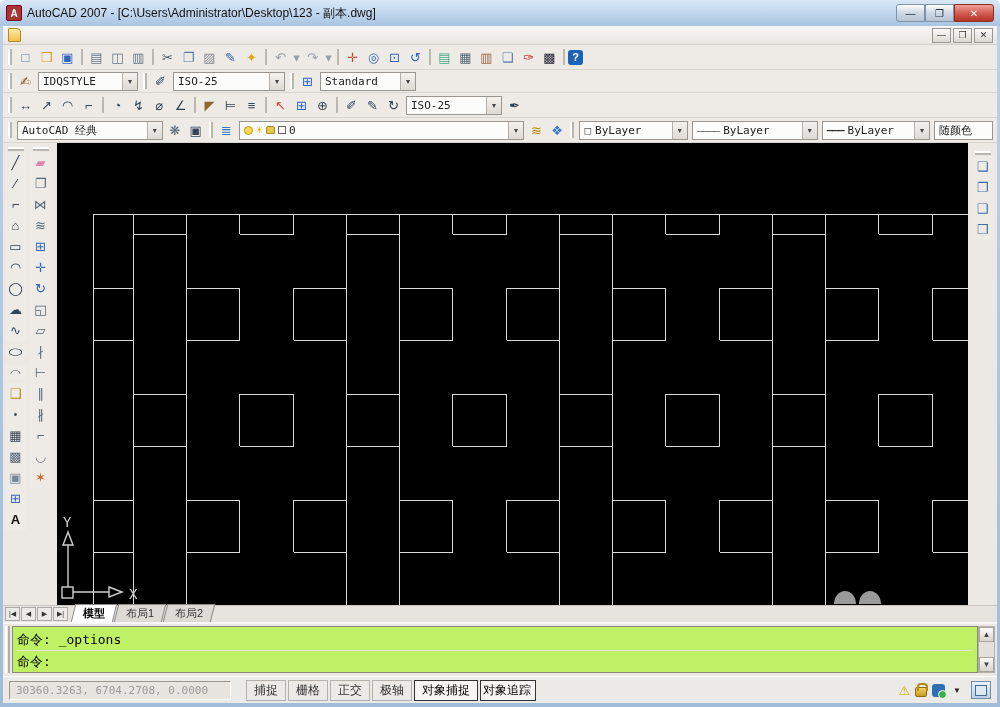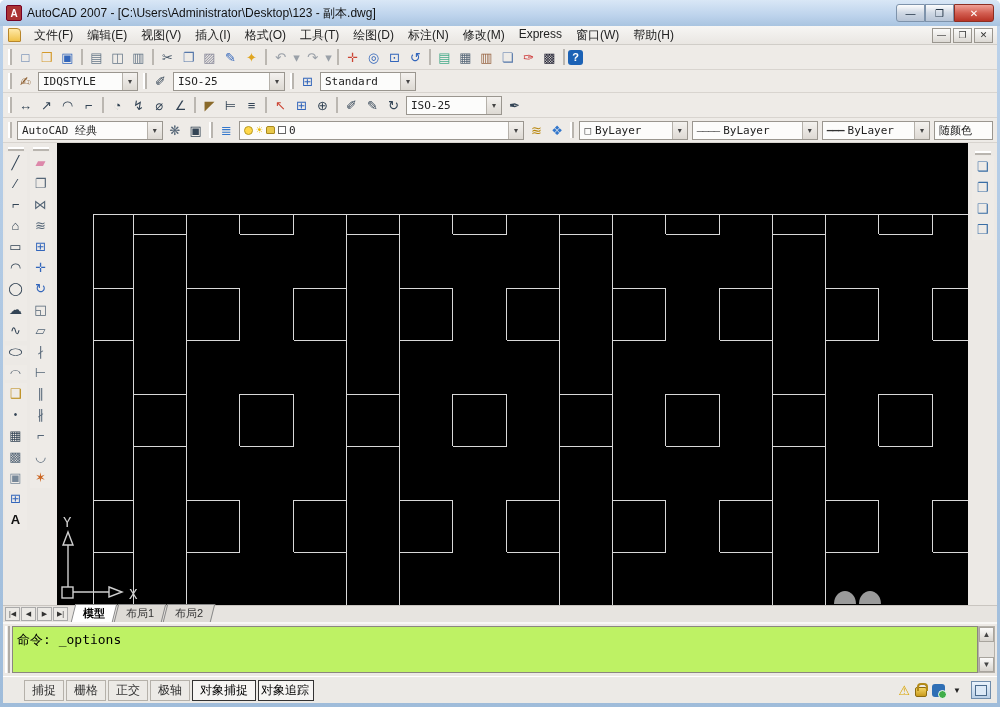--- a/index.html
+++ b/index.html
@@ -120,21 +120,6 @@
 
     <div class="menubar">
       <div class="doc-icon"></div>
-      <div style="display:flex">
-
-      <span class="menu-item">文件(F)</span>
-          <span class="menu-item">编辑(E)</span>
-          <span class="menu-item">视图(V)</span>
-          <span class="menu-item">插入(I)</span>
-          <span class="menu-item">格式(O)</span>
-          <span class="menu-item">工具(T)</span>
-          <span class="menu-item">绘图(D)</span>
-          <span class="menu-item">标注(N)</span>
-          <span class="menu-item">修改(M)</span>
-          <span class="menu-item">Express</span>
-          <span class="menu-item">窗口(W)</span>
-          <span class="menu-item">帮助(H)</span>
-        </div>
       <div class="spacer"></div>
       <div style="display:flex">
 

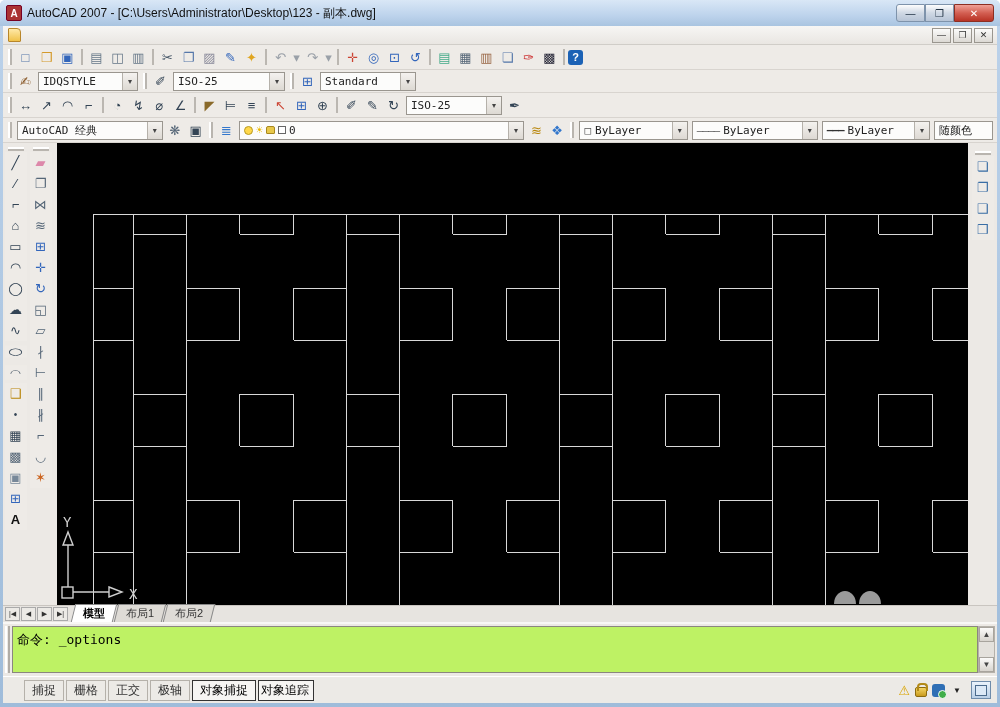--- a/index.html
+++ b/index.html
@@ -391,6 +391,7 @@
       <div class="cmd-grip"></div>
       <div class="cmd-text">
         <div class="cmd-line">命令: _options</div>
+        <div class="cmd-line">命令:</div>
       </div>
       <div class="cmd-scroll">
         <span class="scr-btn">▲</span>

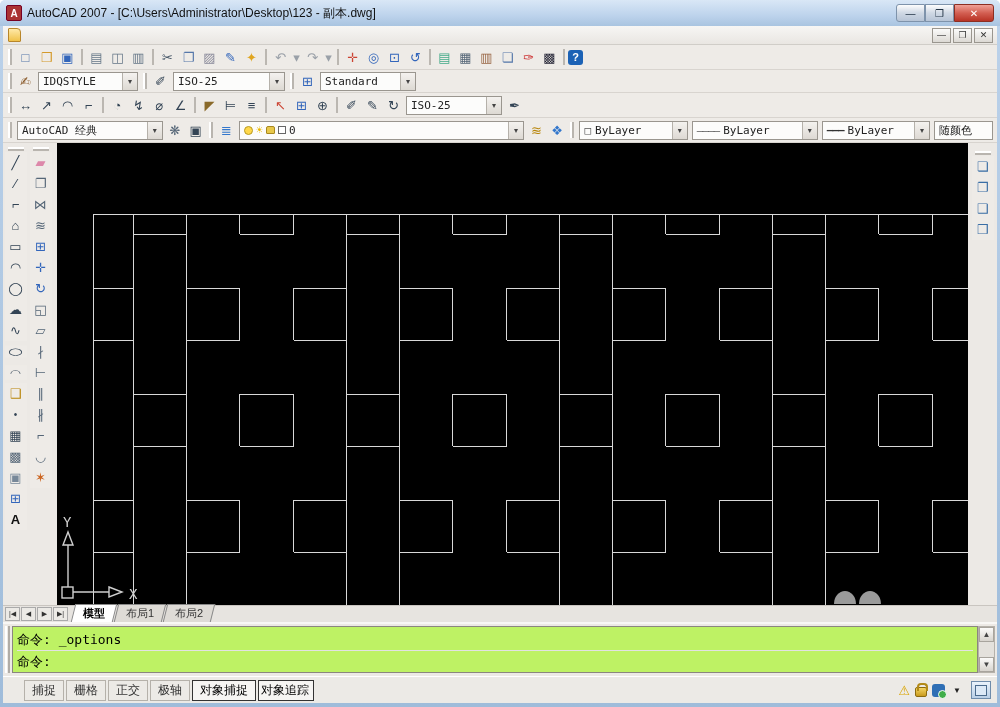--- a/index.html
+++ b/index.html
@@ -400,6 +400,7 @@
     </div>
 
     <div class="statusbar">
+      <span class="coords">30360.3263, 6704.2708, 0.0000</span>
       <div class="sb-toggles">
 
       <span class="sb-toggle">捕捉</span>

